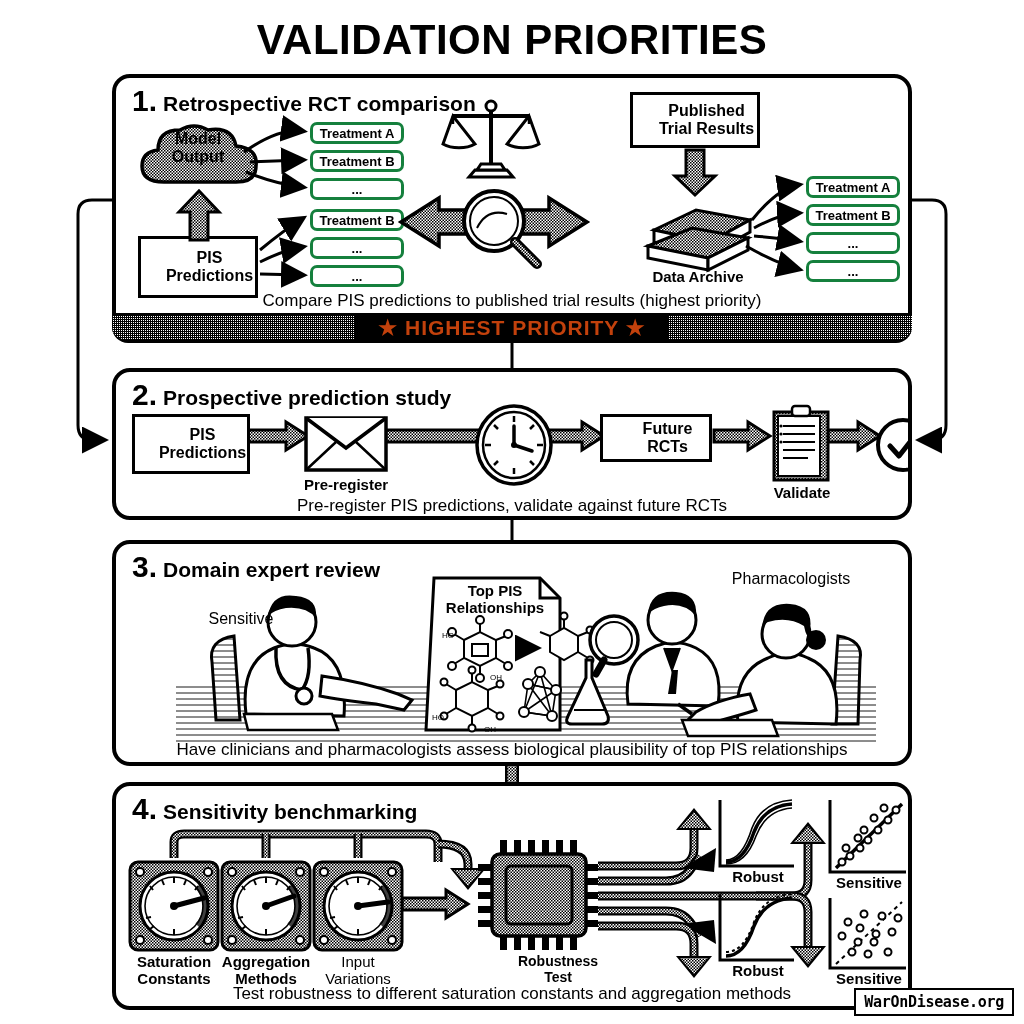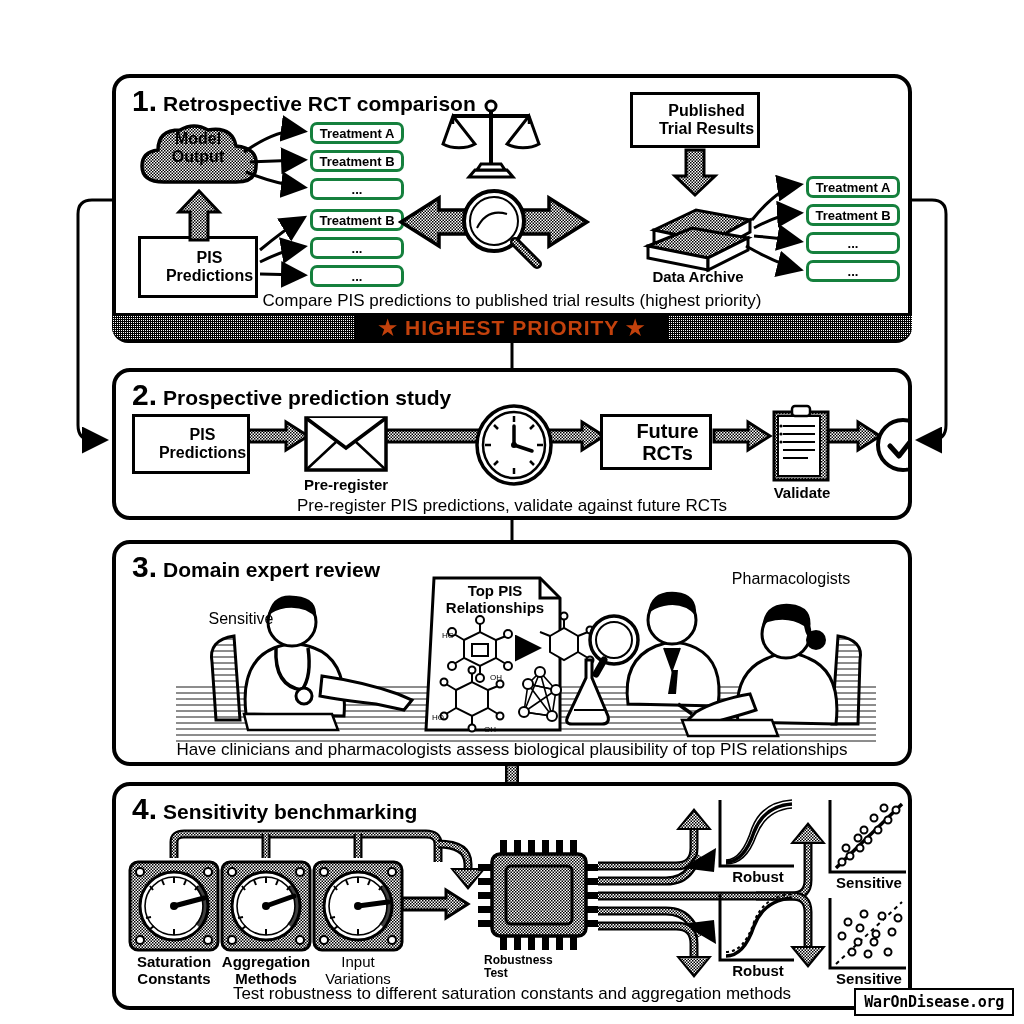--- a/index.html
+++ b/index.html
@@ -104,6 +104,7 @@
 
 <div id="root">
 
+  <div class="title">VALIDATION PRIORITIES</div>
 
   <svg style="position:absolute;left:0;top:0;width:1024px;height:1024px;pointer-events:none;">
     <defs>

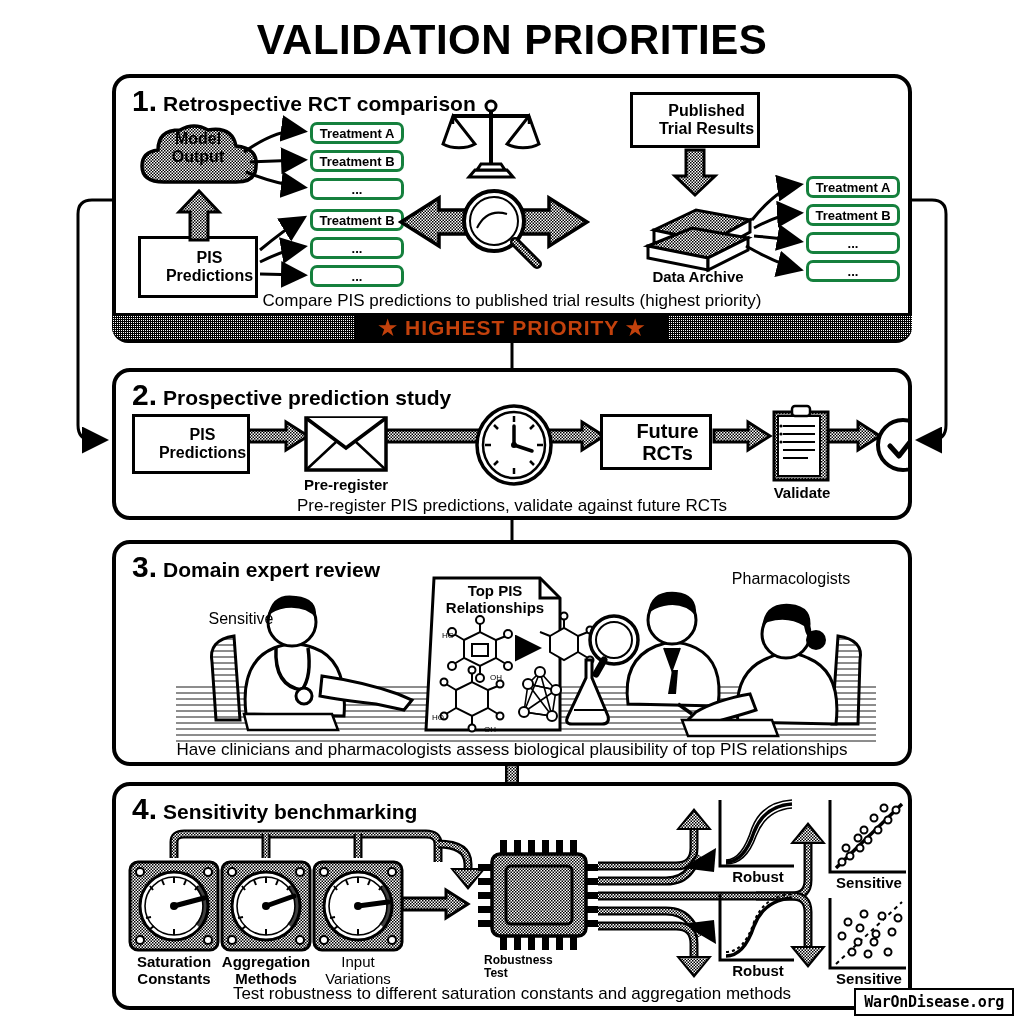--- a/index.html
+++ b/index.html
@@ -302,7 +302,7 @@
       <circle cx="40" cy="41" r="3" fill="#000"></circle>
     </svg>
 
-    <div class="sqbox" style="left:484px;top:42px;width:112px;height:56px;font-size:20px;flex-direction:column;">
+    <div class="sqbox" style="left:484px;top:42px;width:112px;height:48px;font-size:16px;flex-direction:column;">
       <span>Future</span>
       <span>RCTs</span>
     </div>

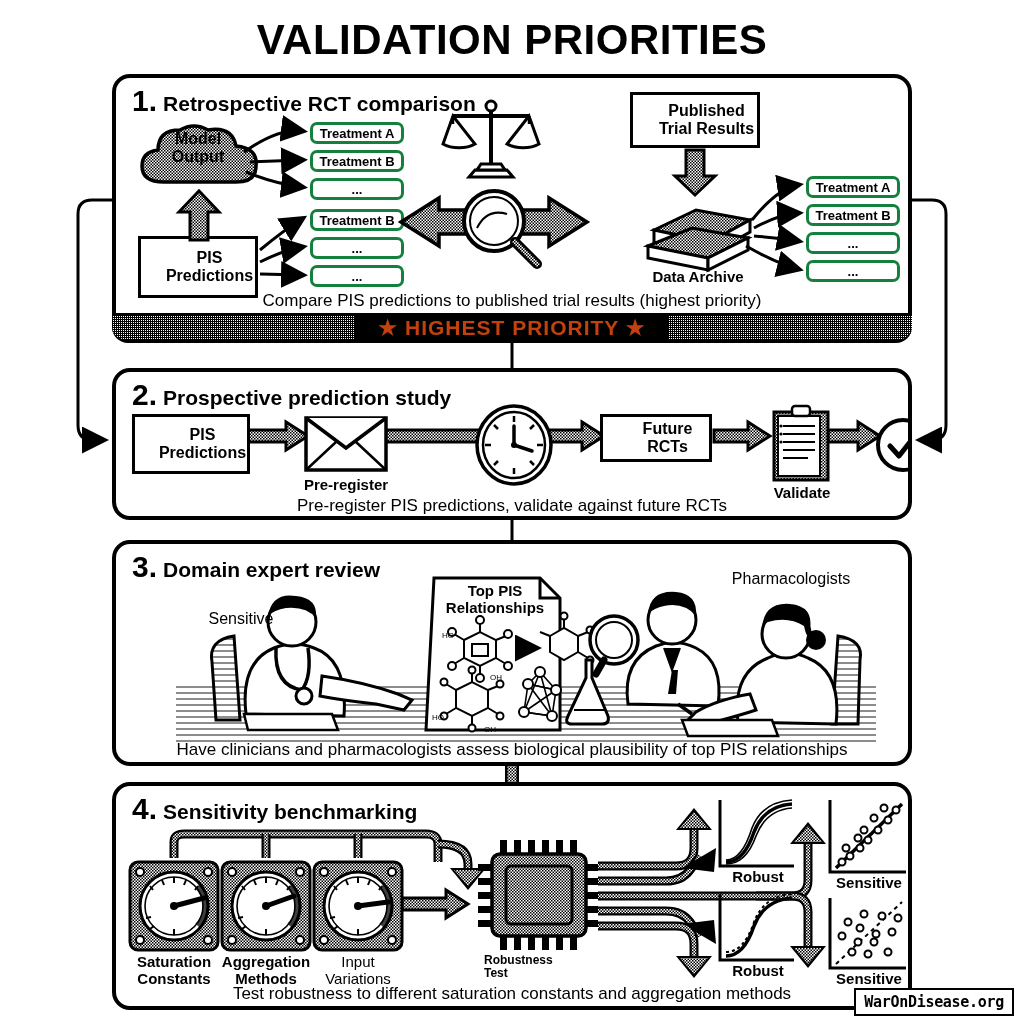--- a/index.html
+++ b/index.html
@@ -680,7 +680,7 @@
       <div>Input</div>
       <div>Variations</div>
     </div>
-    <div style="position:absolute;left:368px;top:168px;width:116px;font-size:12px;font-weight:bold;line-height:1.12;">
+    <div style="position:absolute;left:384px;top:168px;width:116px;text-align:center;font-size:14px;font-weight:bold;line-height:1.12;">
       <div>Robustness</div>
       <div>Test</div>
     </div>

